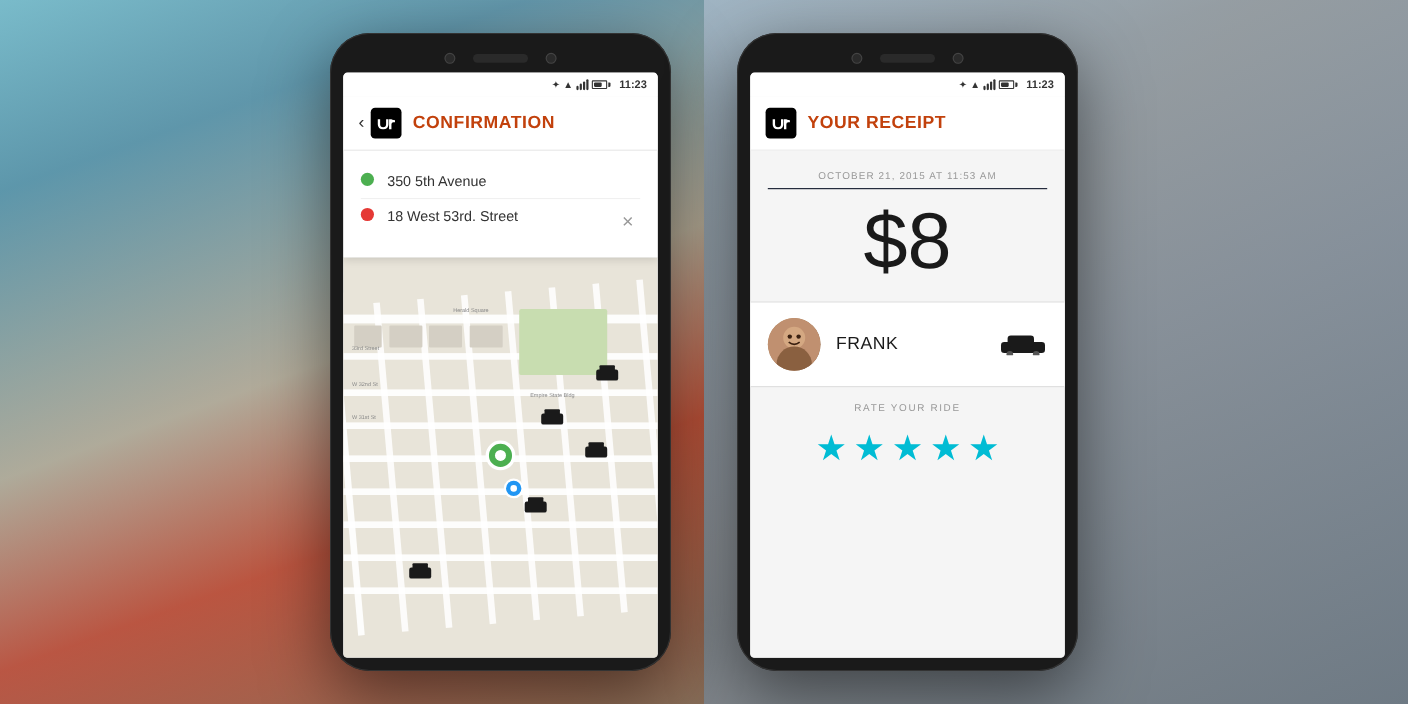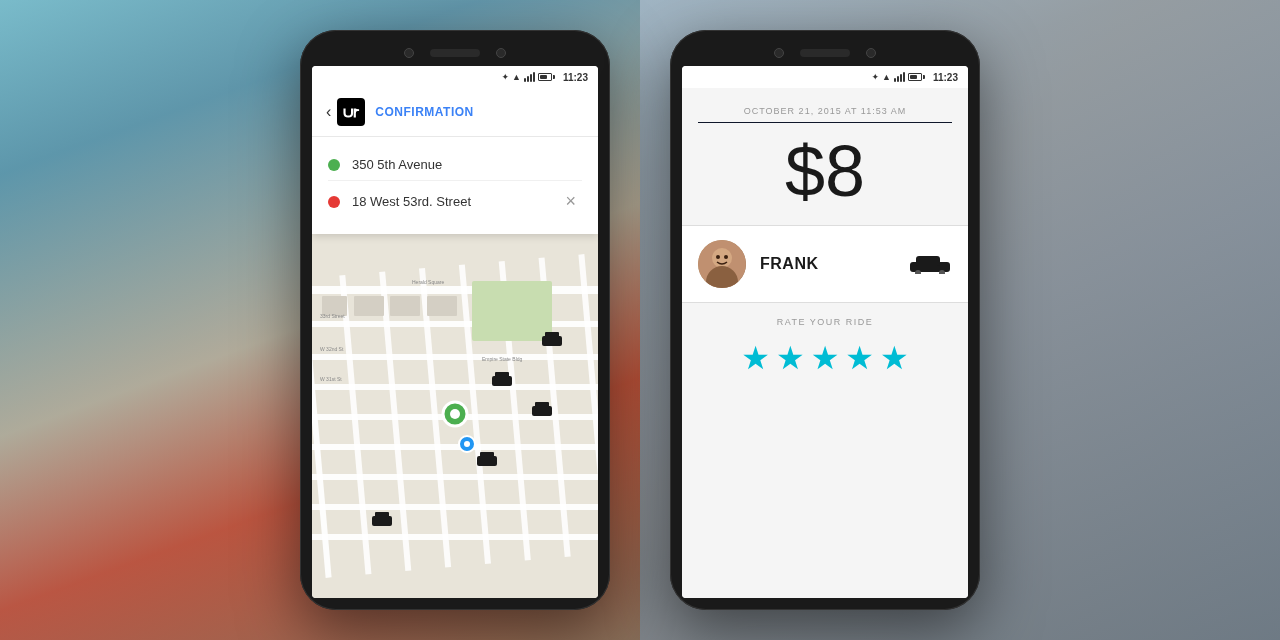--- a/index.html
+++ b/index.html
@@ -189,9 +189,9 @@
     }
 
     .header-title {
-      font-size: 12px;
+      font-size: 16px;
       font-weight: 700;
-      color: #3b82f6;
+      color: #c2410c;
       letter-spacing: 0.5px;
       text-transform: uppercase;
     }

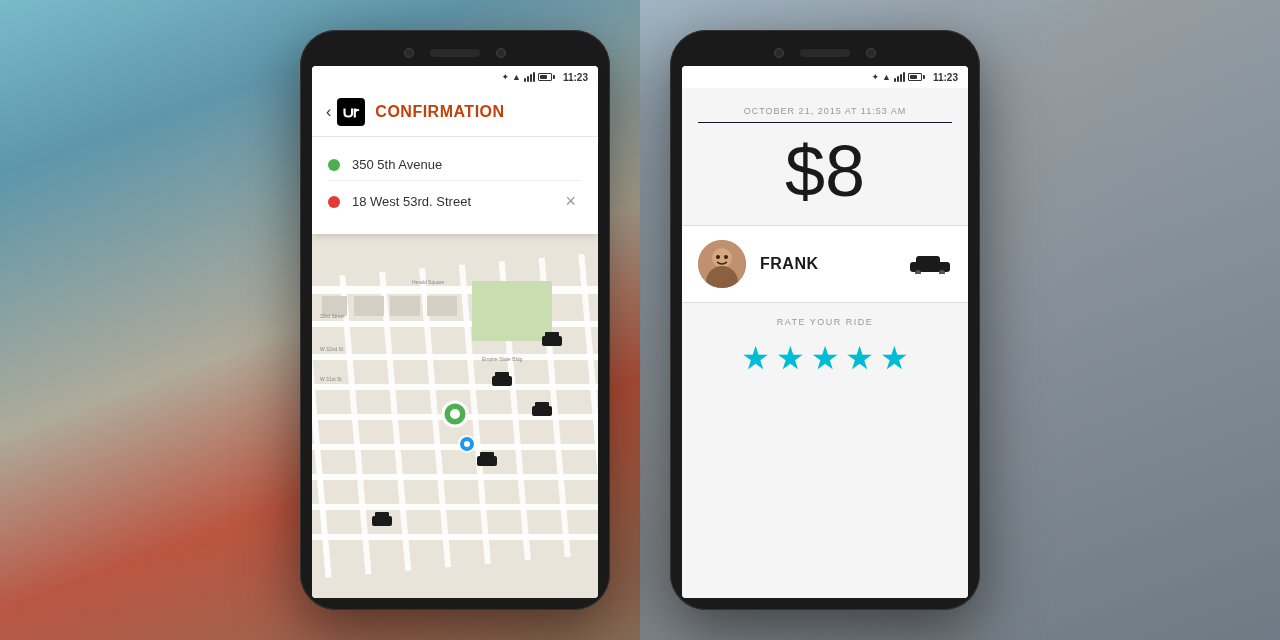--- a/index.html
+++ b/index.html
@@ -504,6 +504,16 @@
         <span class="status-time">11:23</span>
       </div>
 
+      <div class="app-header">
+        <div class="uber-logo">
+          <svg width="18" height="18" viewBox="0 0 100 100">
+            <rect width="100" height="100" fill="#000"></rect>
+            <path d="M20 30 L20 55 Q20 70 35 70 Q50 70 50 55 L50 30 L62 30 L62 55 Q62 80 35 80 Q8 80 8 55 L8 30 Z" fill="#fff"></path>
+            <path d="M65 30 L65 80 L77 80 L77 55 Q77 45 87 45 L95 45 L95 35 Q77 32 77 30 Z" fill="#fff"></path>
+          </svg>
+        </div>
+        <span class="header-title">YOUR RECEIPT</span>
+      </div>
 
       <div class="screen-receipt">
         <div class="receipt-date">OCTOBER 21, 2015 AT 11:53 AM</div>

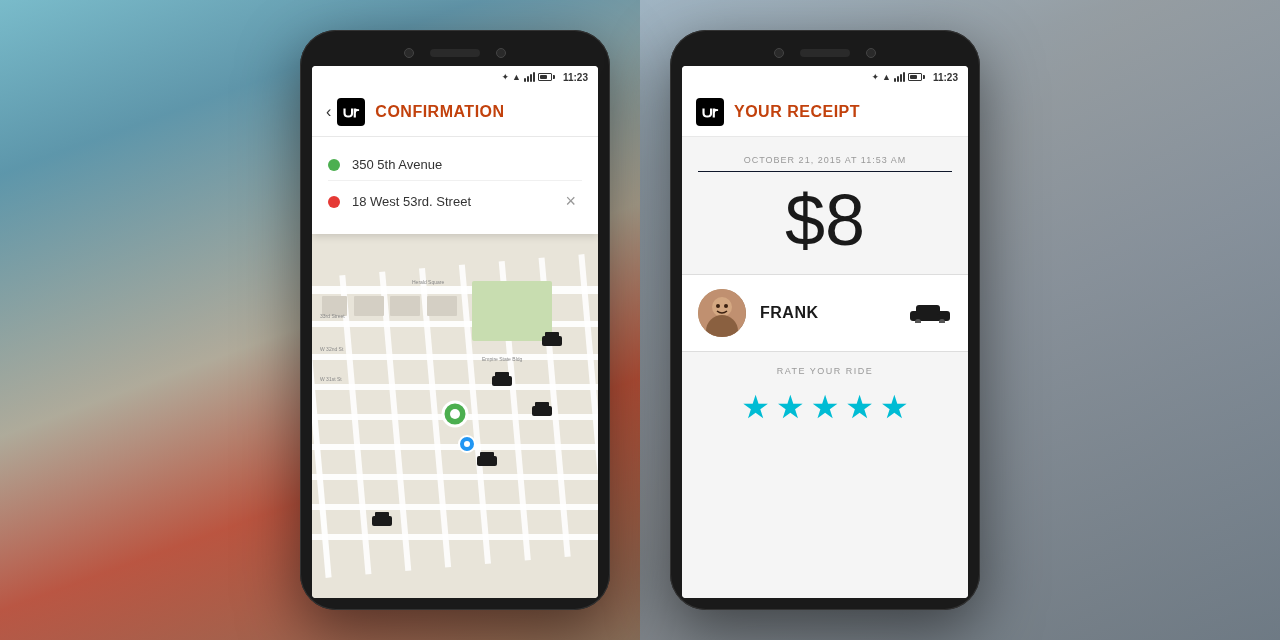--- a/index.html
+++ b/index.html
@@ -215,7 +215,7 @@
 
     .location-row {
       display: flex;
-      align-items: center;
+      align-items: flex-start;
       gap: 12px;
       padding: 8px 0;
     }

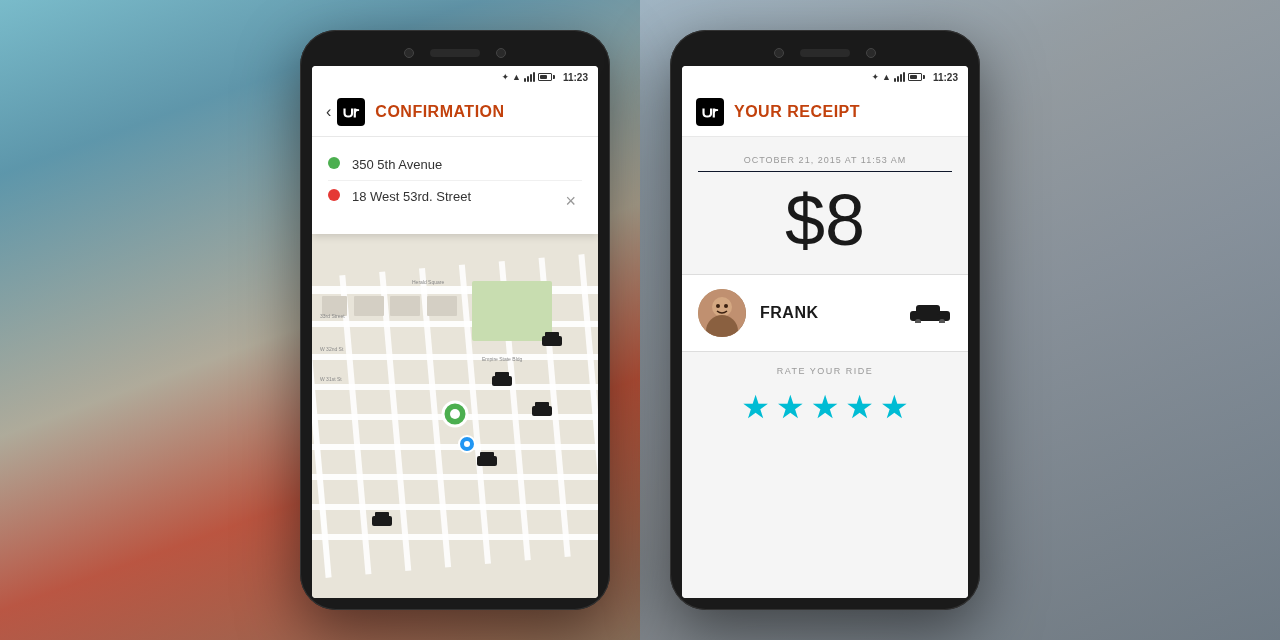--- a/index.html
+++ b/index.html
@@ -318,7 +318,7 @@
     .driver-name {
       flex: 1;
       font-size: 16px;
-      font-weight: 700;
+      font-weight: 400;
       color: #1a1a1a;
       margin-left: 14px;
       letter-spacing: 0.5px;

